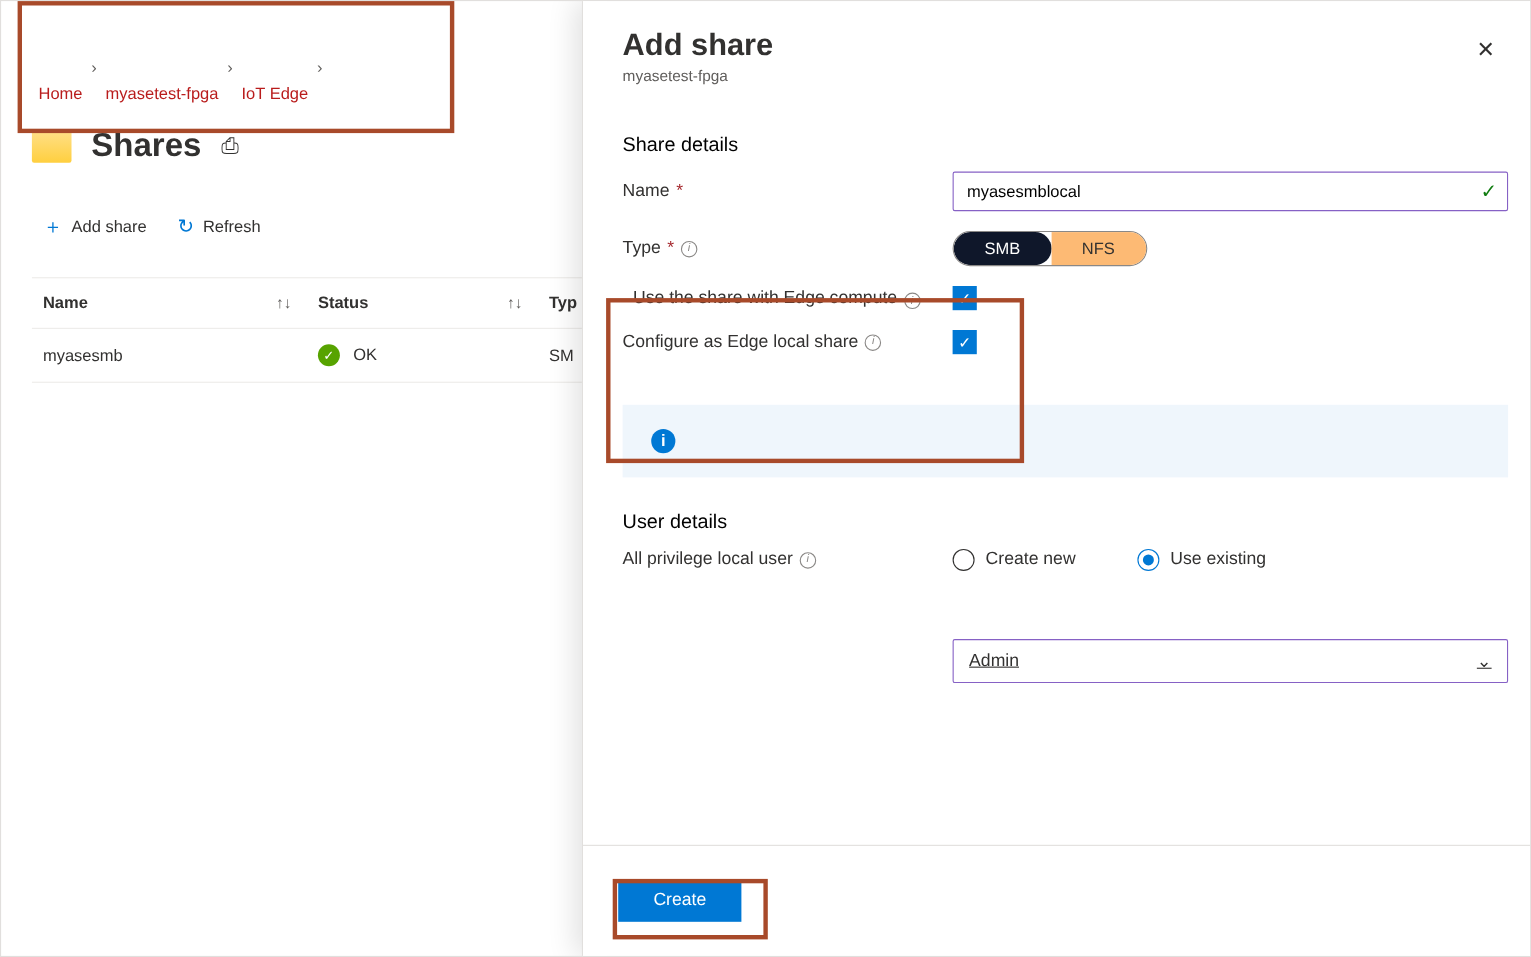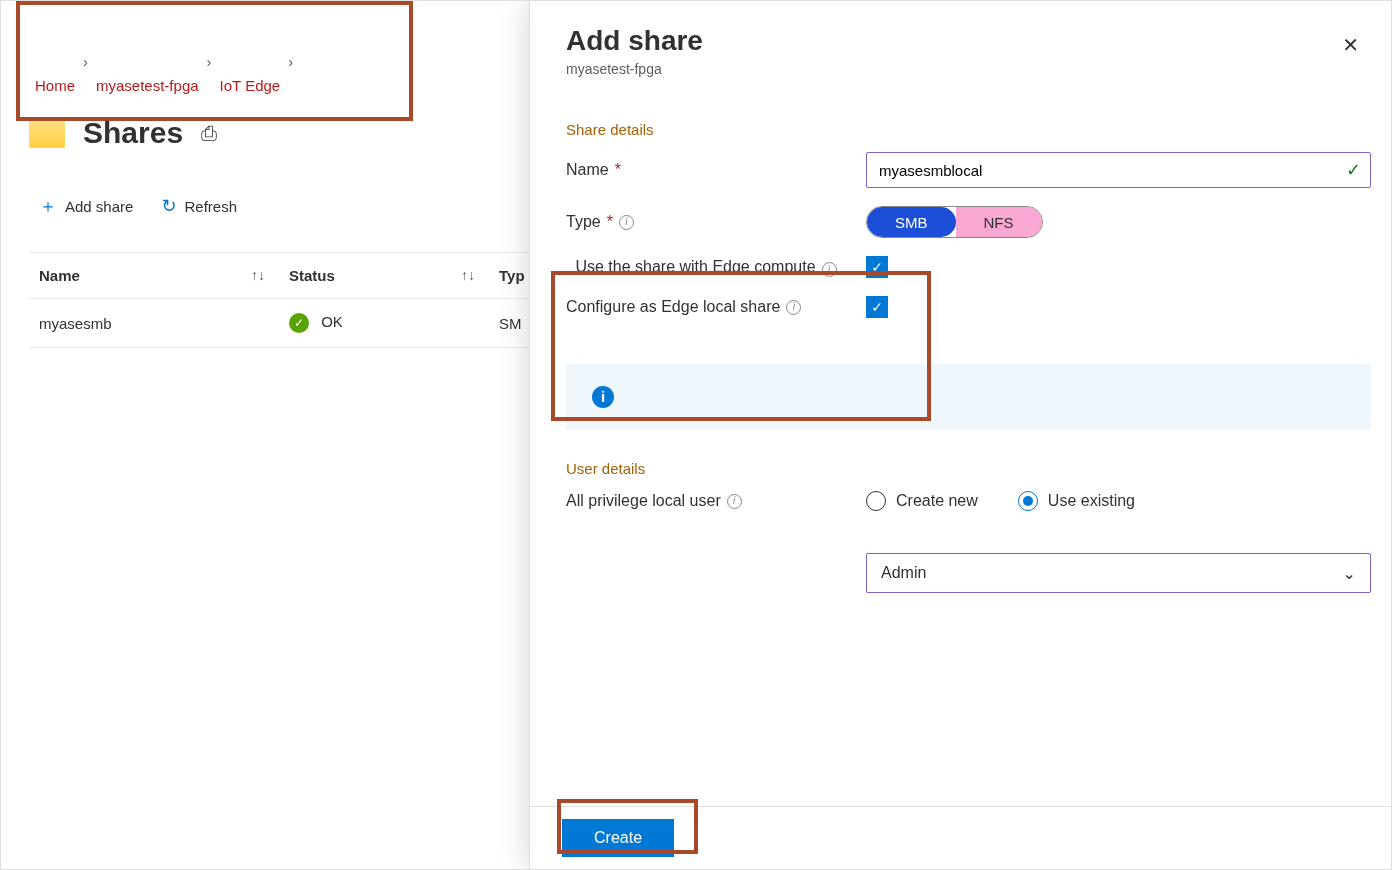--- a/index.html
+++ b/index.html
@@ -98,7 +98,7 @@
     padding: 18px 20px 0 36px;
     flex: 1; overflow-y: auto;
   }
-  .section-title { font-size: 15px; font-weight: 400; color:#a16207; margin: 16px 0 14px 0; }
+  .section-title { font-size: 18px; font-weight: 400; color:#000000; margin: 16px 0 14px 0; }
   .form-row {
     display: grid;
     grid-template-columns: 300px 1fr;

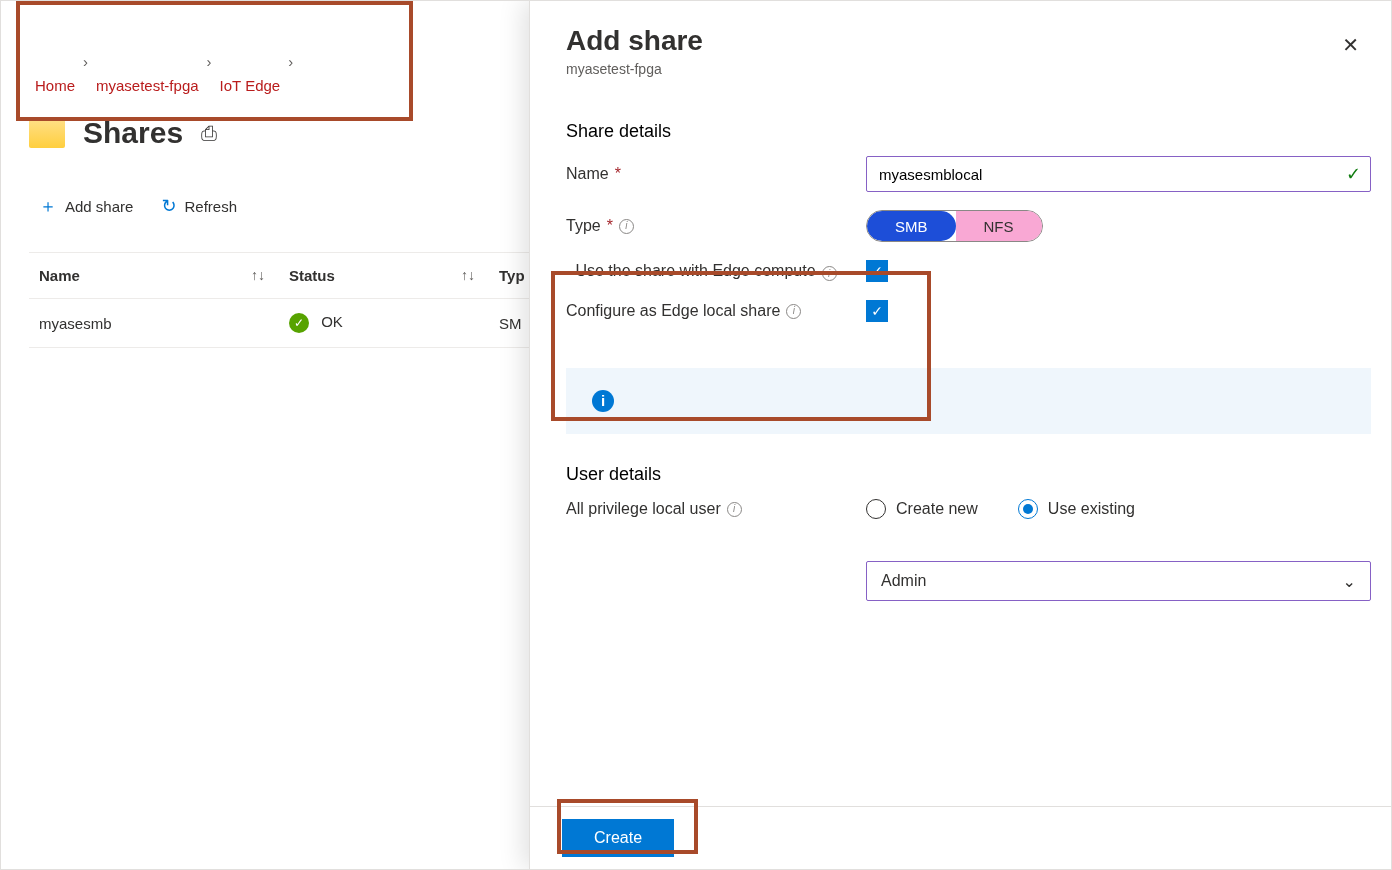--- a/index.html
+++ b/index.html
@@ -132,7 +132,7 @@
     padding: 0 28px; display:flex; align-items:center; font-size:15px; cursor:pointer;
     background:#f9a8d4; color:#323130;
   }
-  .seg-opt.active { background:#1d4ed8; color:#fff; border-radius:18px; }
+  .seg-opt.active { background:#0f172a; color:#fff; border-radius:18px; }
   .checkbox {
     width: 22px; height: 22px; background:#0078d4;
     display:inline-flex; align-items:center; justify-content:center;

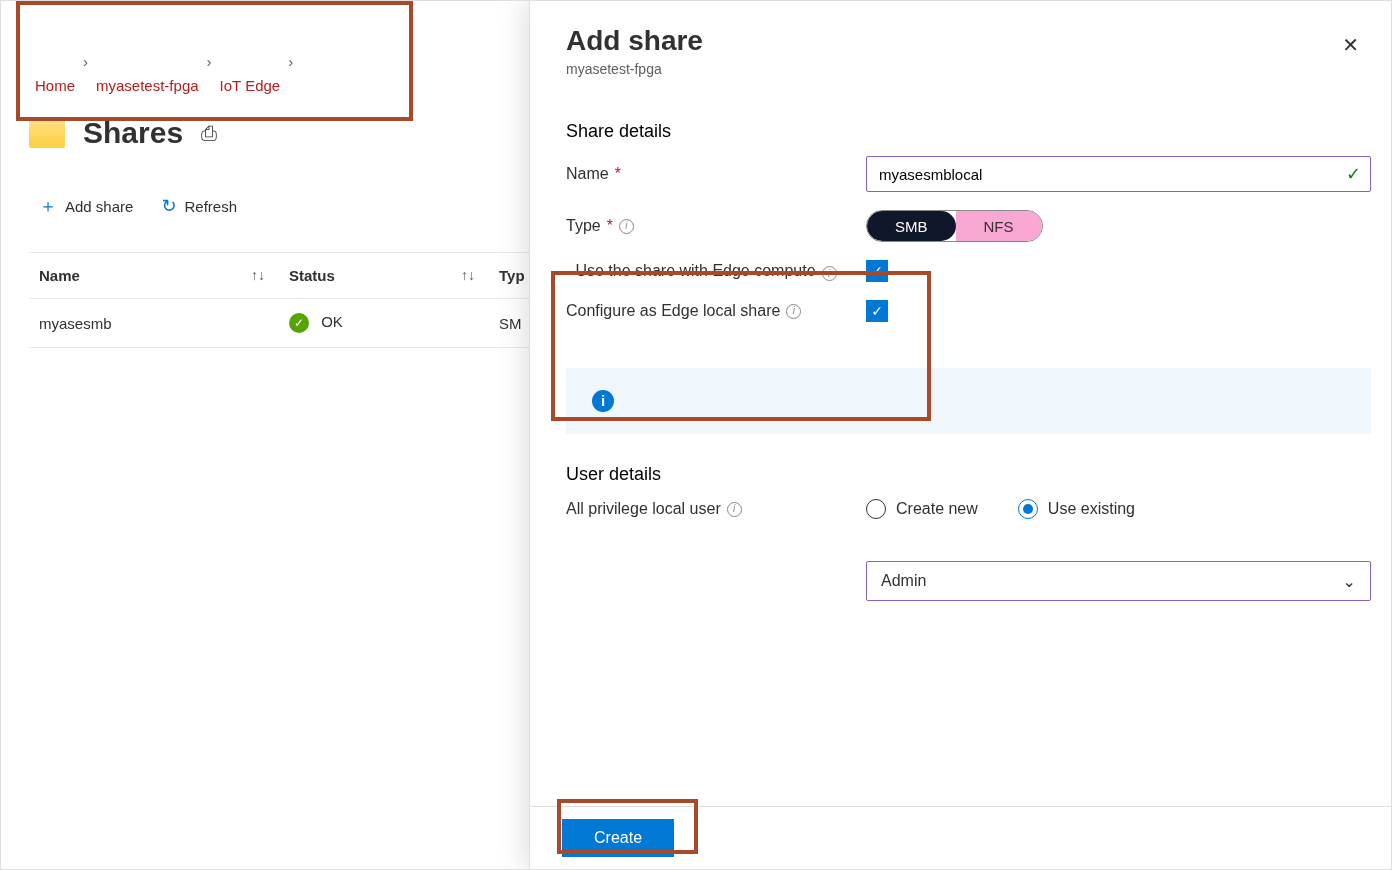--- a/index.html
+++ b/index.html
@@ -130,7 +130,7 @@
   }
   .seg-opt {
     padding: 0 28px; display:flex; align-items:center; font-size:15px; cursor:pointer;
-    background:#f9a8d4; color:#323130;
+    background:#fdba74; color:#323130;
   }
   .seg-opt.active { background:#0f172a; color:#fff; border-radius:18px; }
   .checkbox {

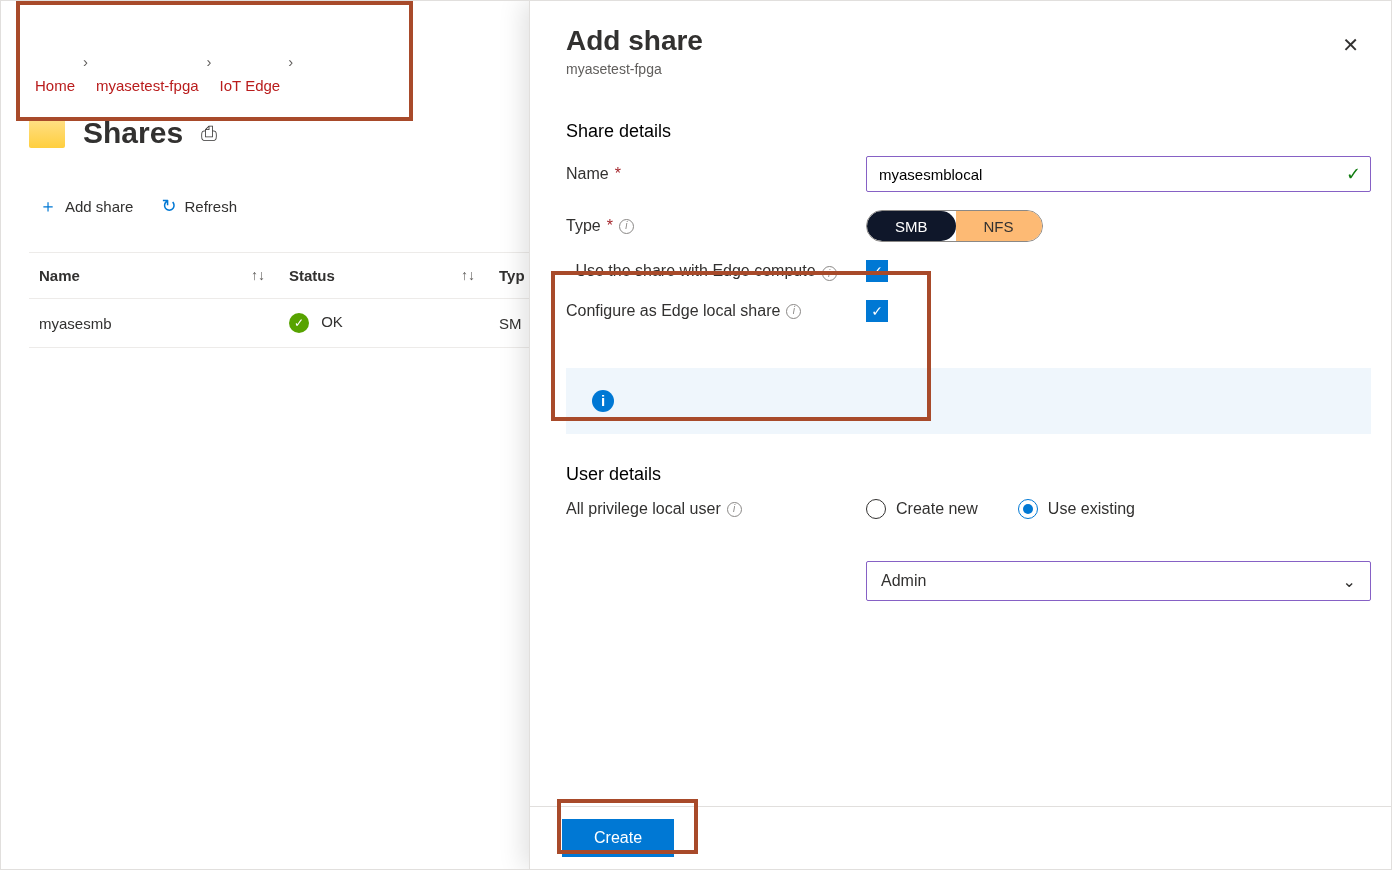--- a/index.html
+++ b/index.html
@@ -154,7 +154,7 @@
   }
   .radio.selected { border-color:#0078d4; }
   .radio.selected::after { content:""; width:10px; height:10px; border-radius:50%; background:#0078d4; }
-  .radio-row { display:flex; gap:40px; align-items:center; }
+  .radio-row { display:flex; gap:56px; align-items:center; }
   .radio-item { display:flex; align-items:center; gap:10px; font-size:16px; }
   .select-box {
     margin-top:24px; height:40px; width:100%;

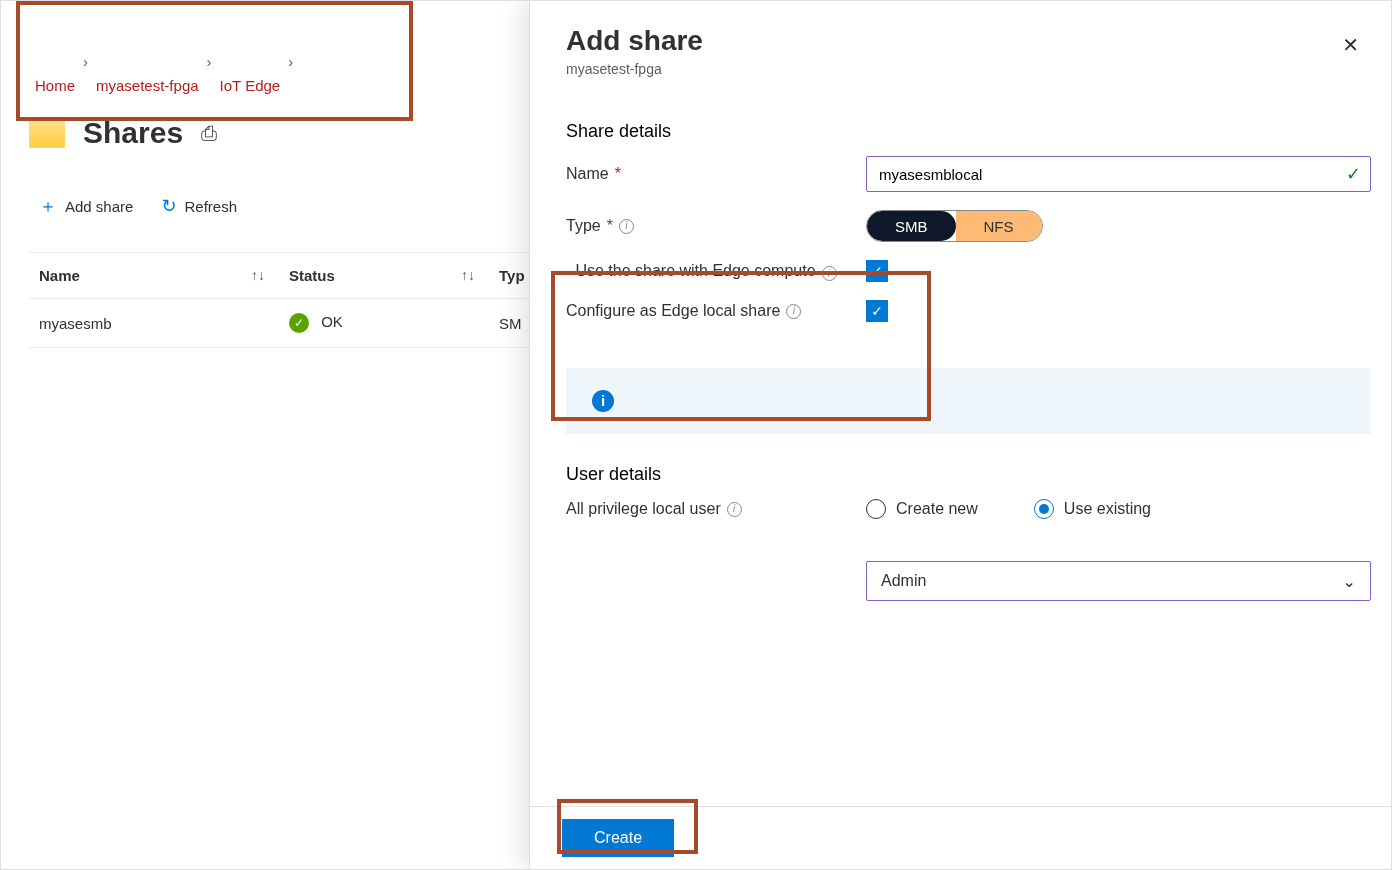--- a/index.html
+++ b/index.html
@@ -157,10 +157,10 @@
   .radio-row { display:flex; gap:56px; align-items:center; }
   .radio-item { display:flex; align-items:center; gap:10px; font-size:16px; }
   .select-box {
-    margin-top:24px; height:40px; width:100%;
+    margin-top:44px; height:40px; width:100%;
     border:1px solid #8661c5; border-radius:2px;
     display:flex; align-items:center; justify-content:space-between;
-    padding:0 14px; font-size:16px; cursor:pointer;
+    padding:0 14px; font-size:16px; cursor:pointer;text-decoration:underline;
   }
   .panel-footer {
     border-top:1px solid #e1dfdd;

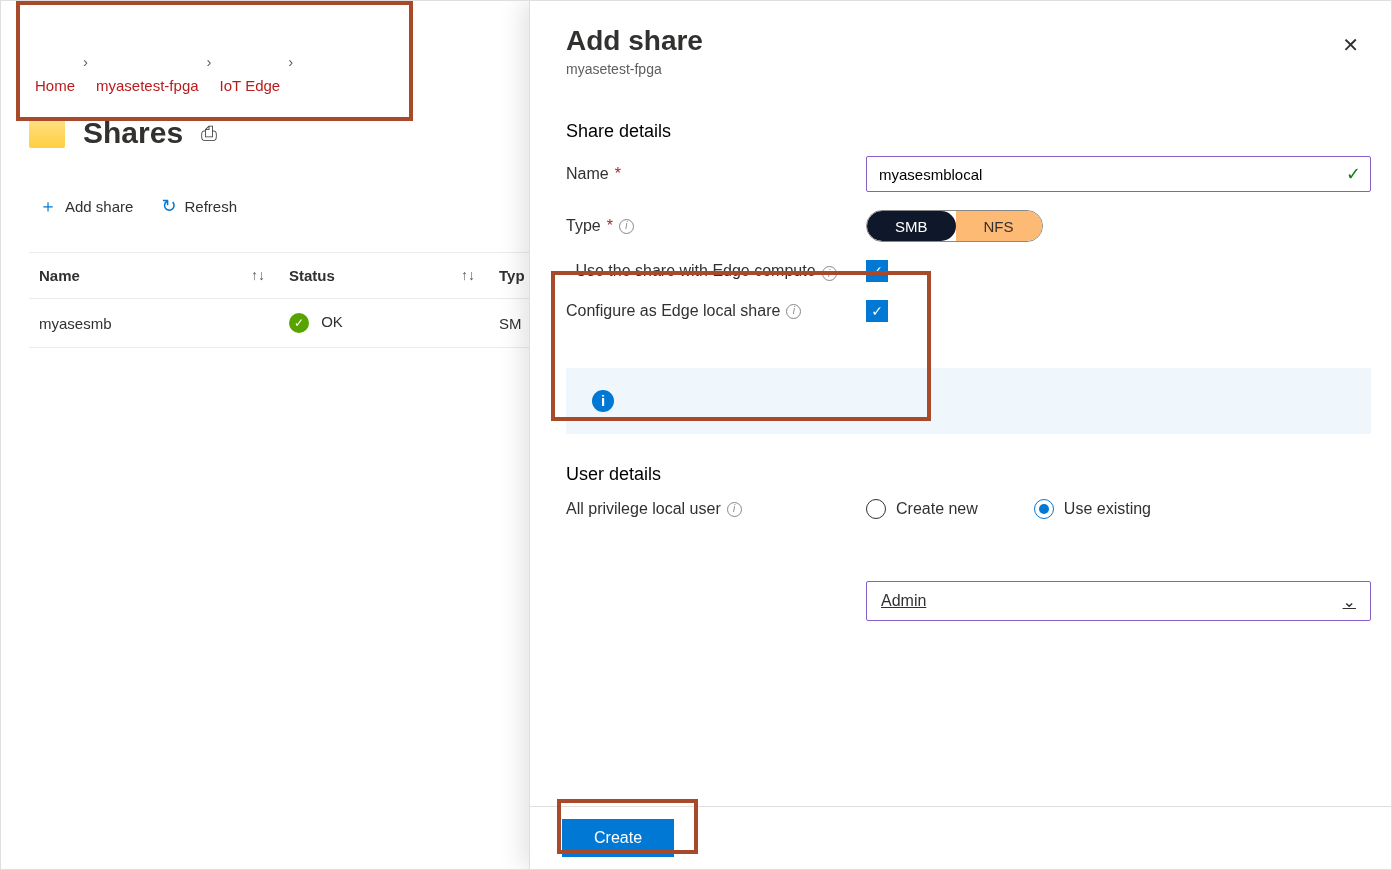--- a/index.html
+++ b/index.html
@@ -164,7 +164,7 @@
   }
   .panel-footer {
     border-top:1px solid #e1dfdd;
-    padding: 12px 32px;
+    padding: 31px 32px;
   }
   .create-btn {
     background:#0078d4; color:#fff; border:none;

